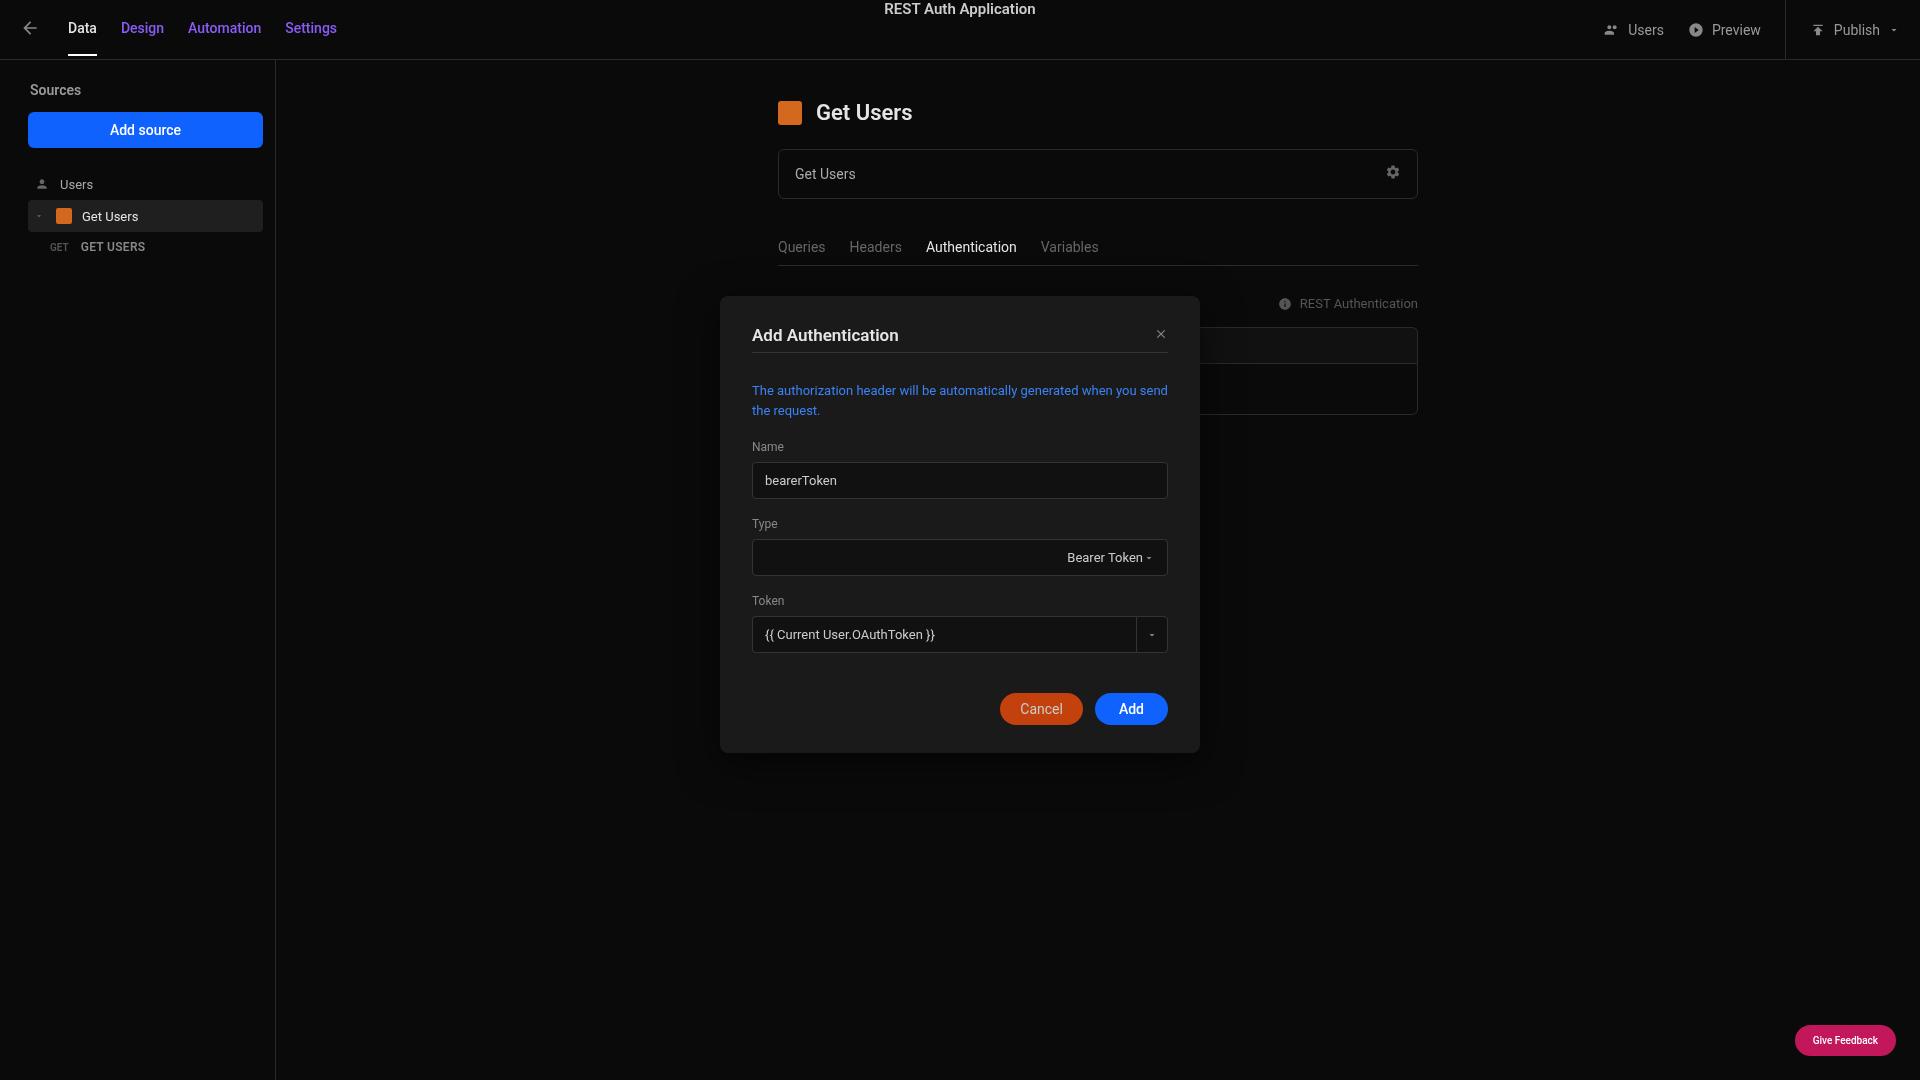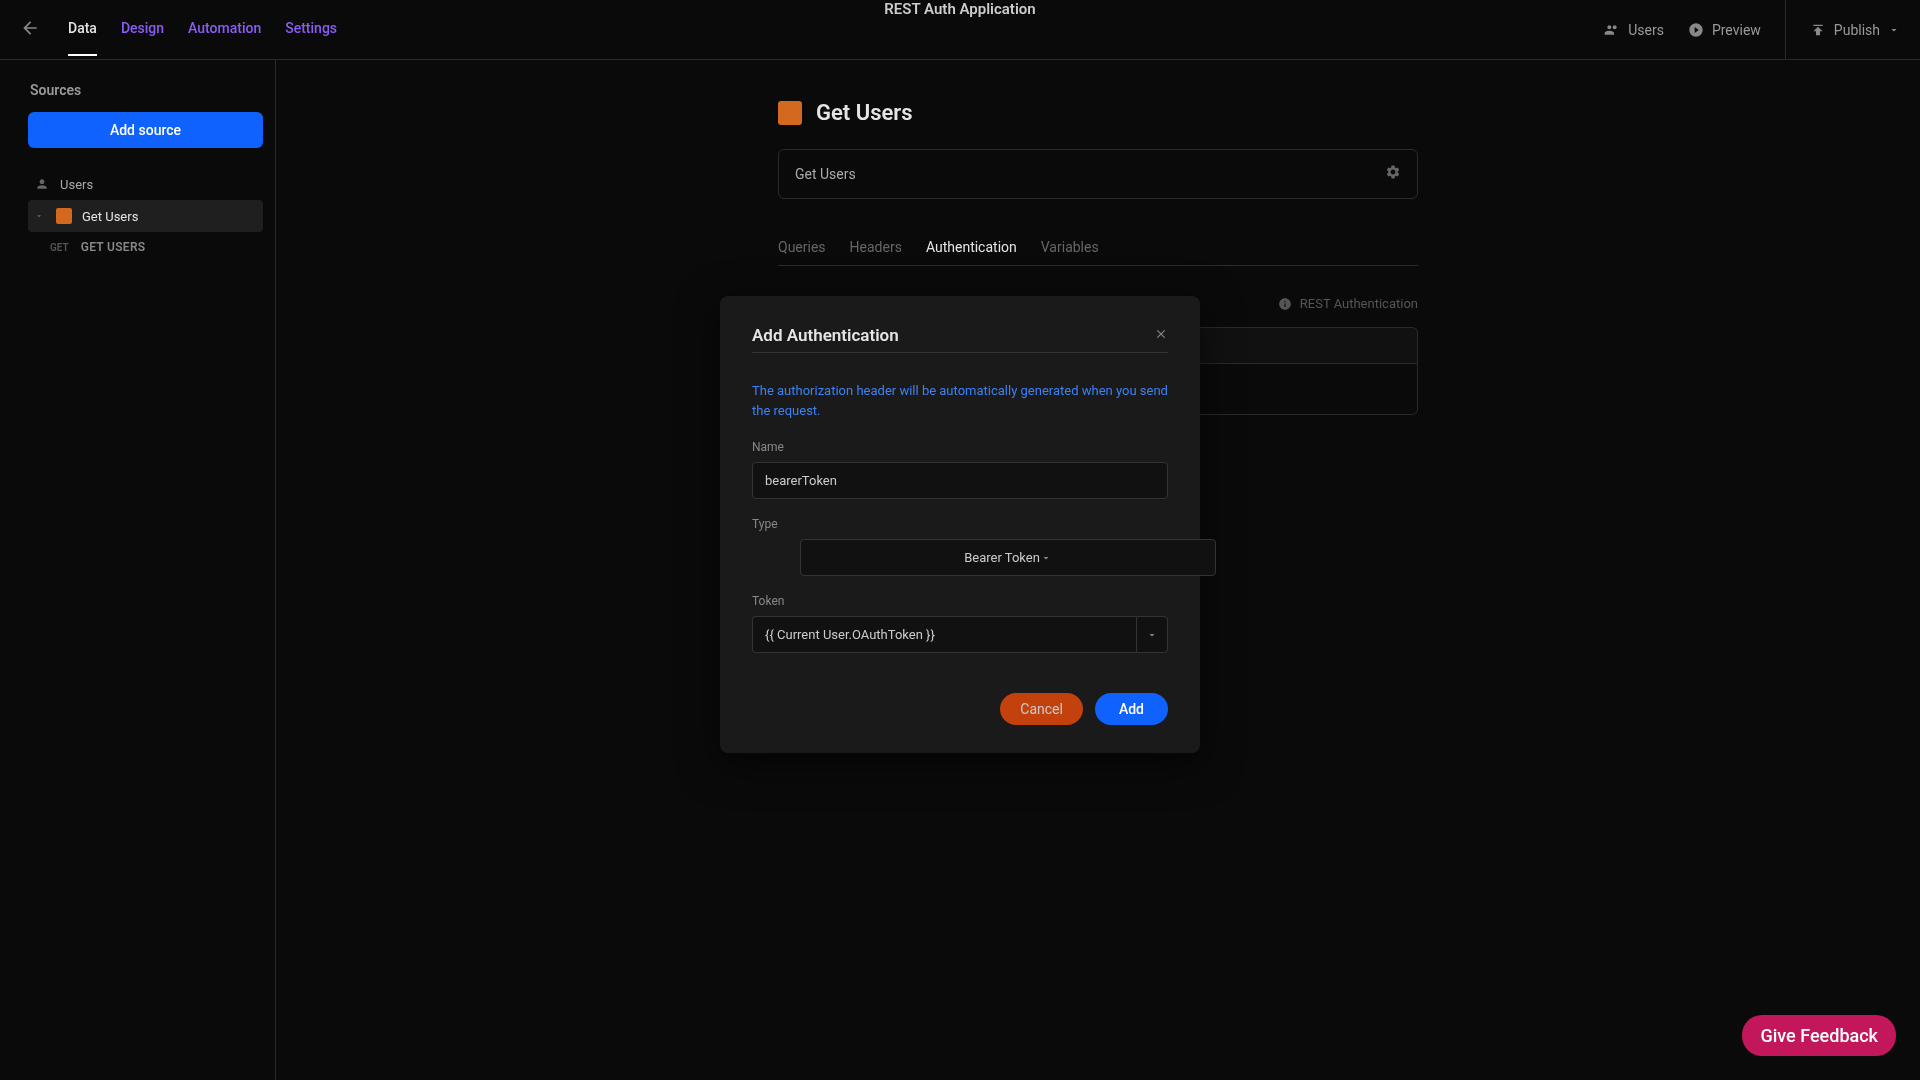--- a/index.html
+++ b/index.html
@@ -327,9 +327,8 @@
       font-size: 13px;
       display: flex;
       align-items: center;
-      justify-content: center;
-      cursor: pointer;
-      margin-left: 48px;
+      justify-content: flex-end;
+      cursor: pointer;
     }
     .token-row {
       display: flex;

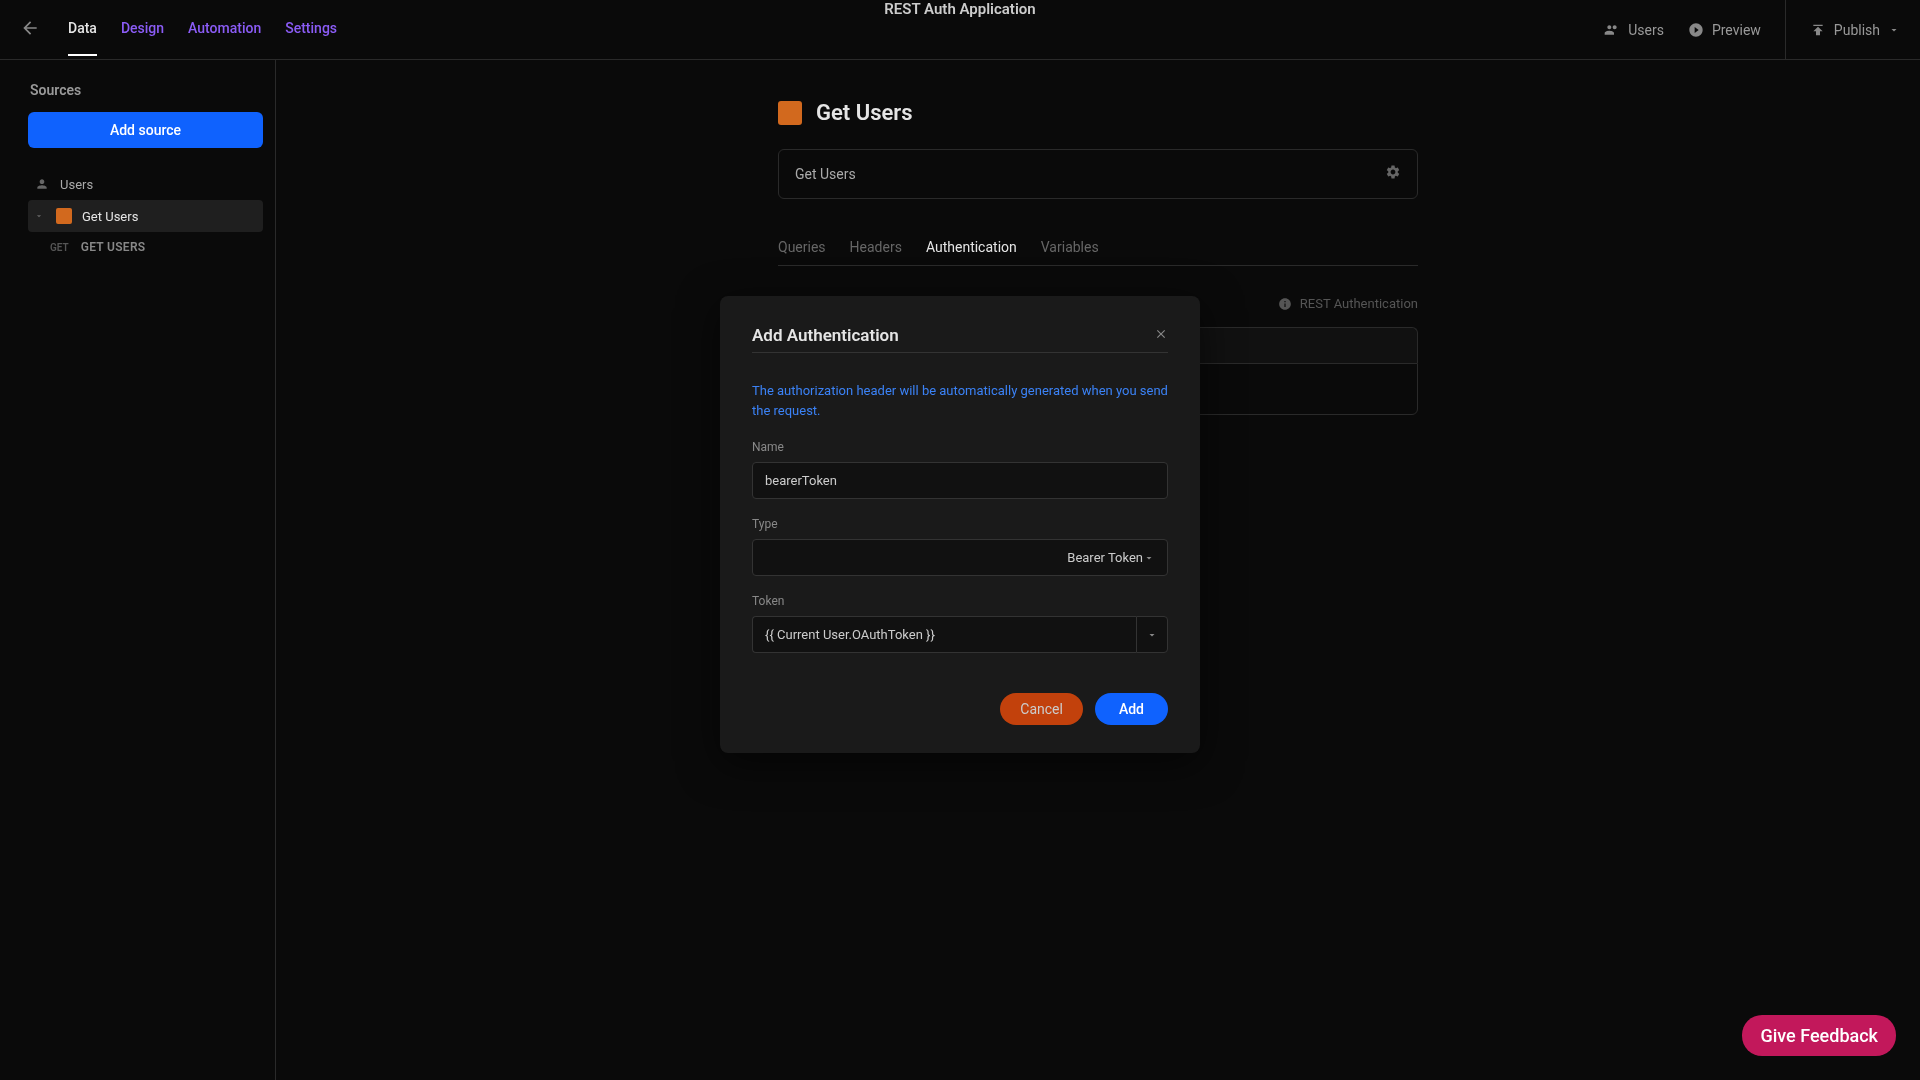--- a/index.html
+++ b/index.html
@@ -380,7 +380,7 @@
       color: #fff;
       padding: 10px 18px;
       border-radius: 20px;
-      font-size: 18px;
+      font-size: 10px;
       font-weight: 500;
       cursor: pointer;
     }

